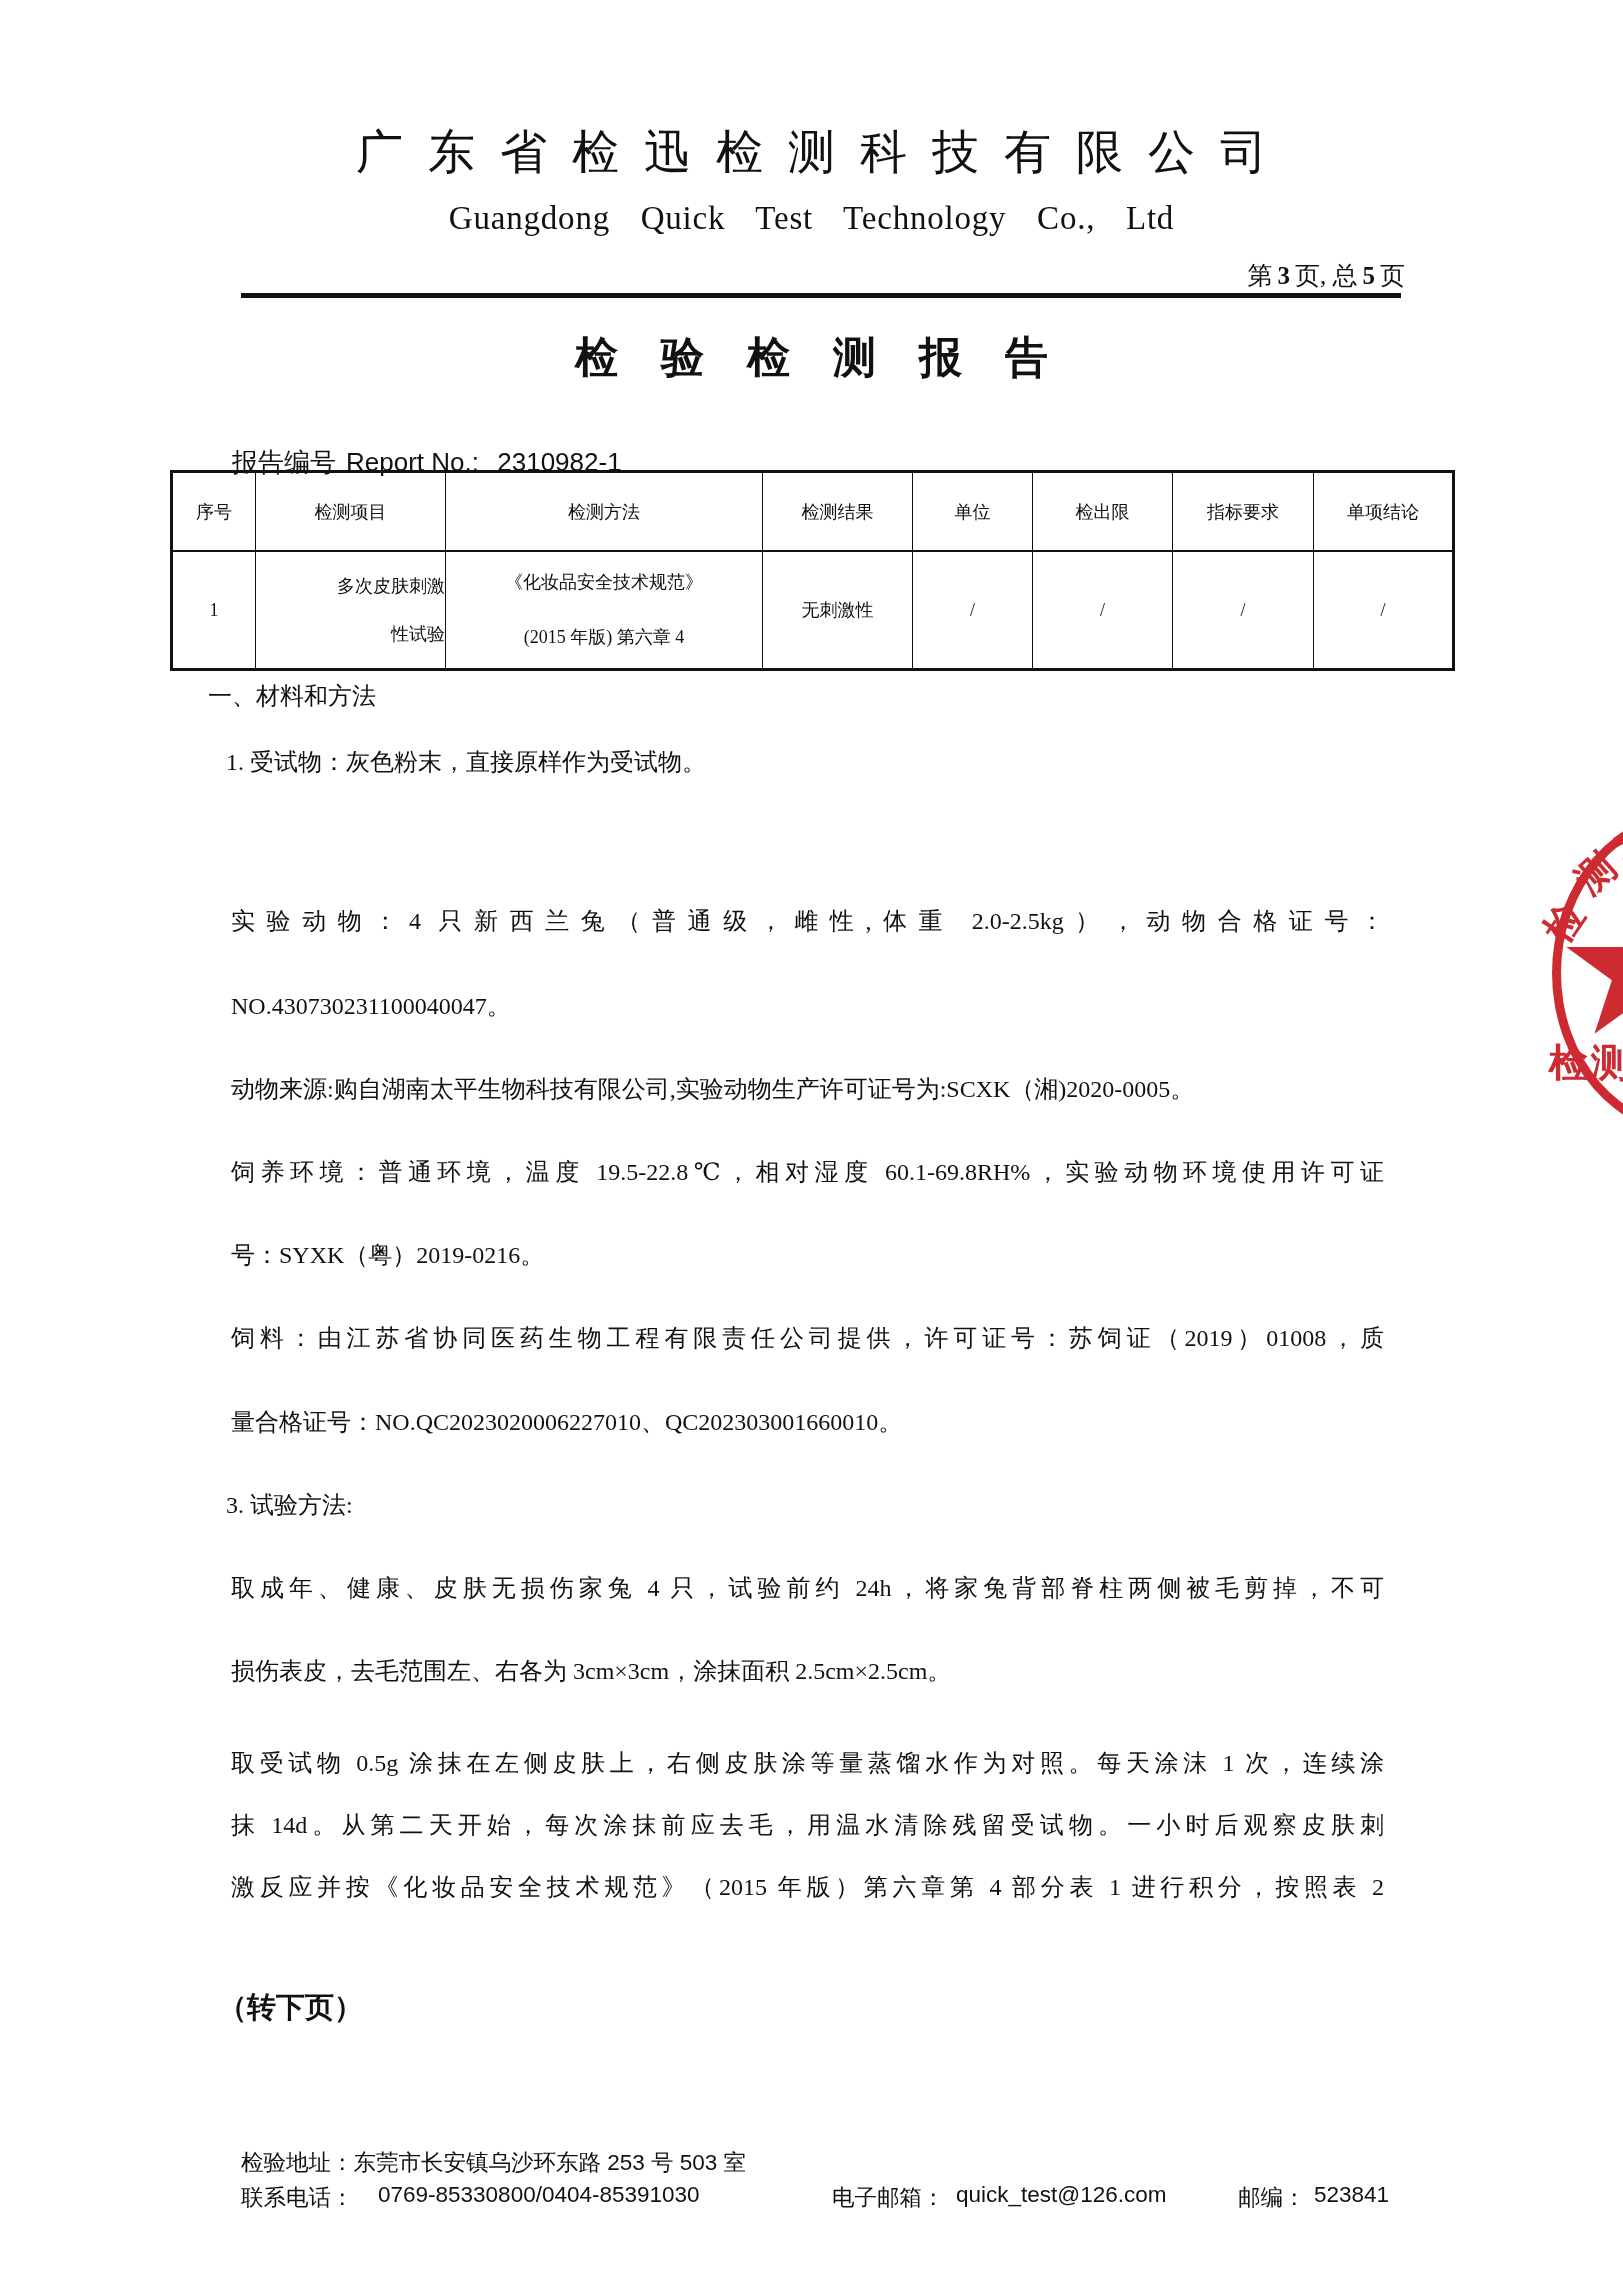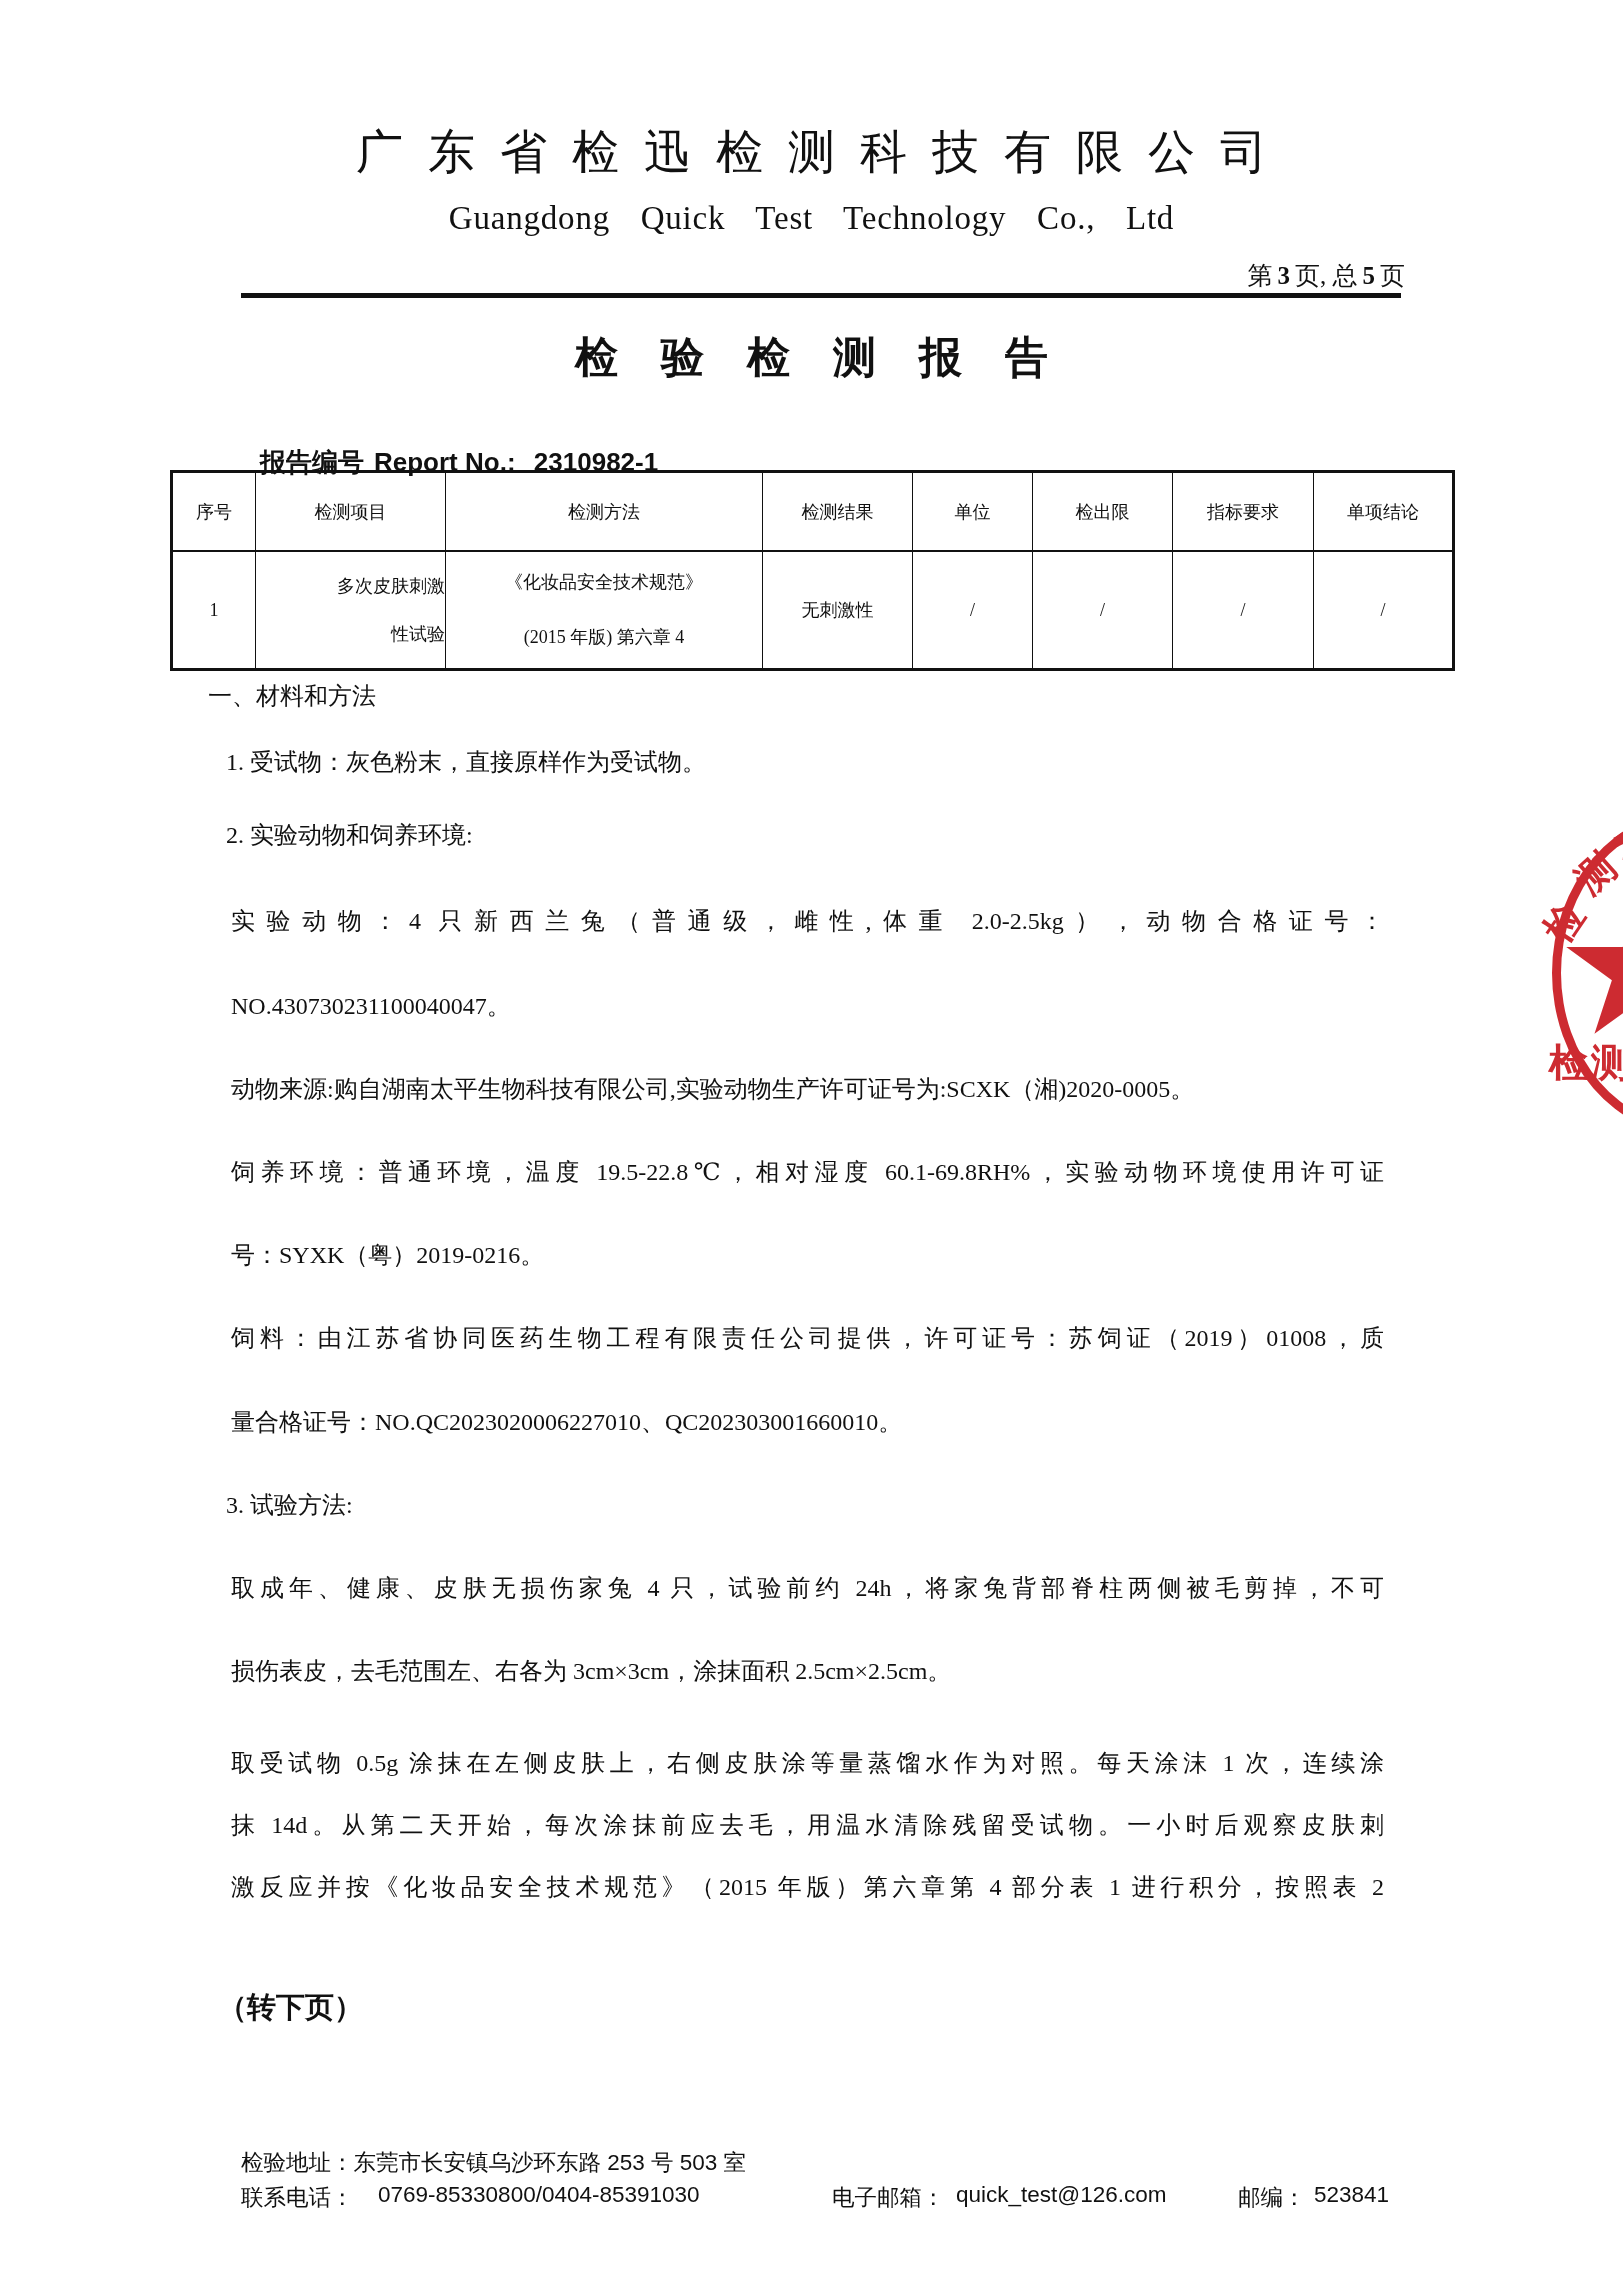--- a/index.html
+++ b/index.html
@@ -18,7 +18,7 @@
   .rule{position:absolute;top:293px;left:241px;width:1160px;height:5px;background:#111;}
   .doc-title{position:absolute;top:329px;left:0;right:-43px;text-align:center;
     font-size:43px;font-weight:700;letter-spacing:43px;white-space:nowrap;}
-  .report-line{position:absolute;top:445px;left:260px;font-size:26px;white-space:nowrap;font-weight:bold;}
+  .report-line{position:absolute;top:445px;left:232px;font-size:26px;white-space:nowrap;}
   .report-line .lat{font-family:"Liberation Sans","DejaVu Sans",sans-serif;margin-left:10px;}
   .report-line .val{font-family:"Liberation Sans","DejaVu Sans",sans-serif;margin-left:18.3px;}
   

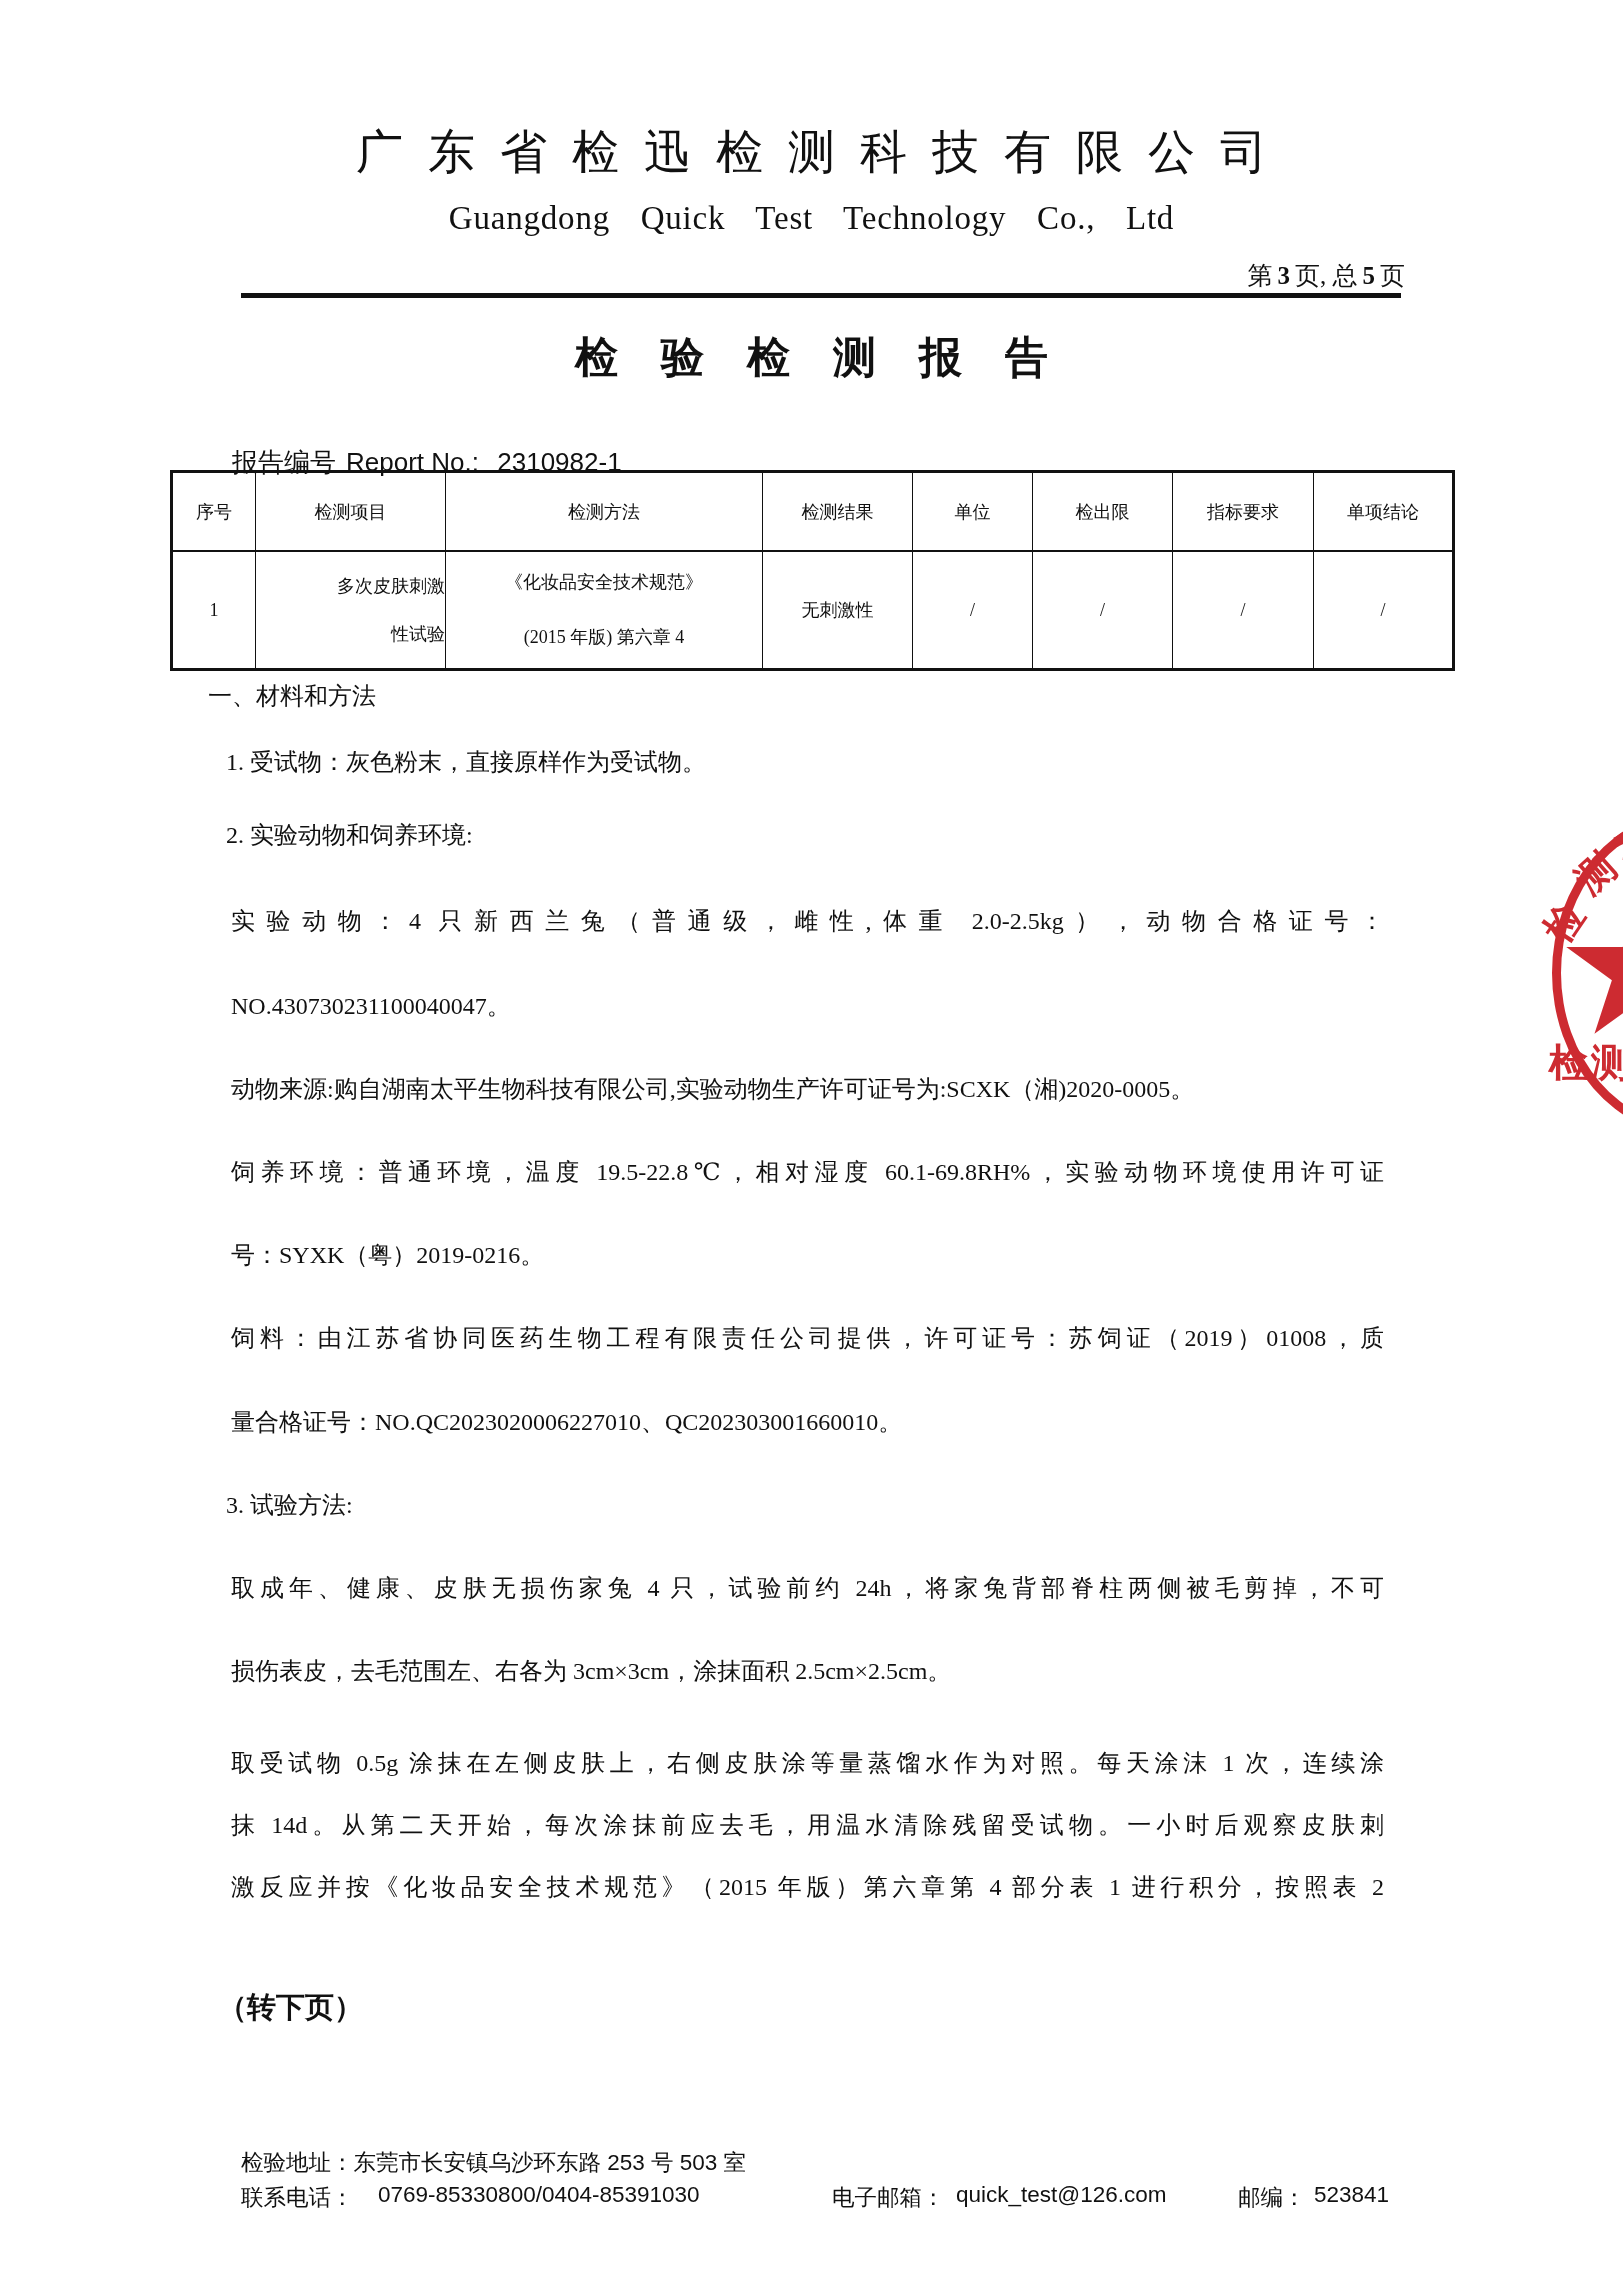--- a/index.html
+++ b/index.html
@@ -127,7 +127,6 @@
 
   <div class="bl sec y818">一、材料和方法</div>
   <div class="bl num y897">1. 受试物：灰色粉末，直接原样作为受试物。</div>
-  <div class="bl num y985">2. 实验动物和饲养环境:</div>
   <div class="bl stretch y1088">实验动物：4 只新西兰兔（普通级，雌性,体重 2.0-2.5kg），动物合格证号：</div>
   <div class="bl y1190">NO.430730231100040047。</div>
   <div class="bl y1290">动物来源:购自湖南太平生物科技有限公司,实验动物生产许可证号为:SCXK（湘)2020-0005。</div>

